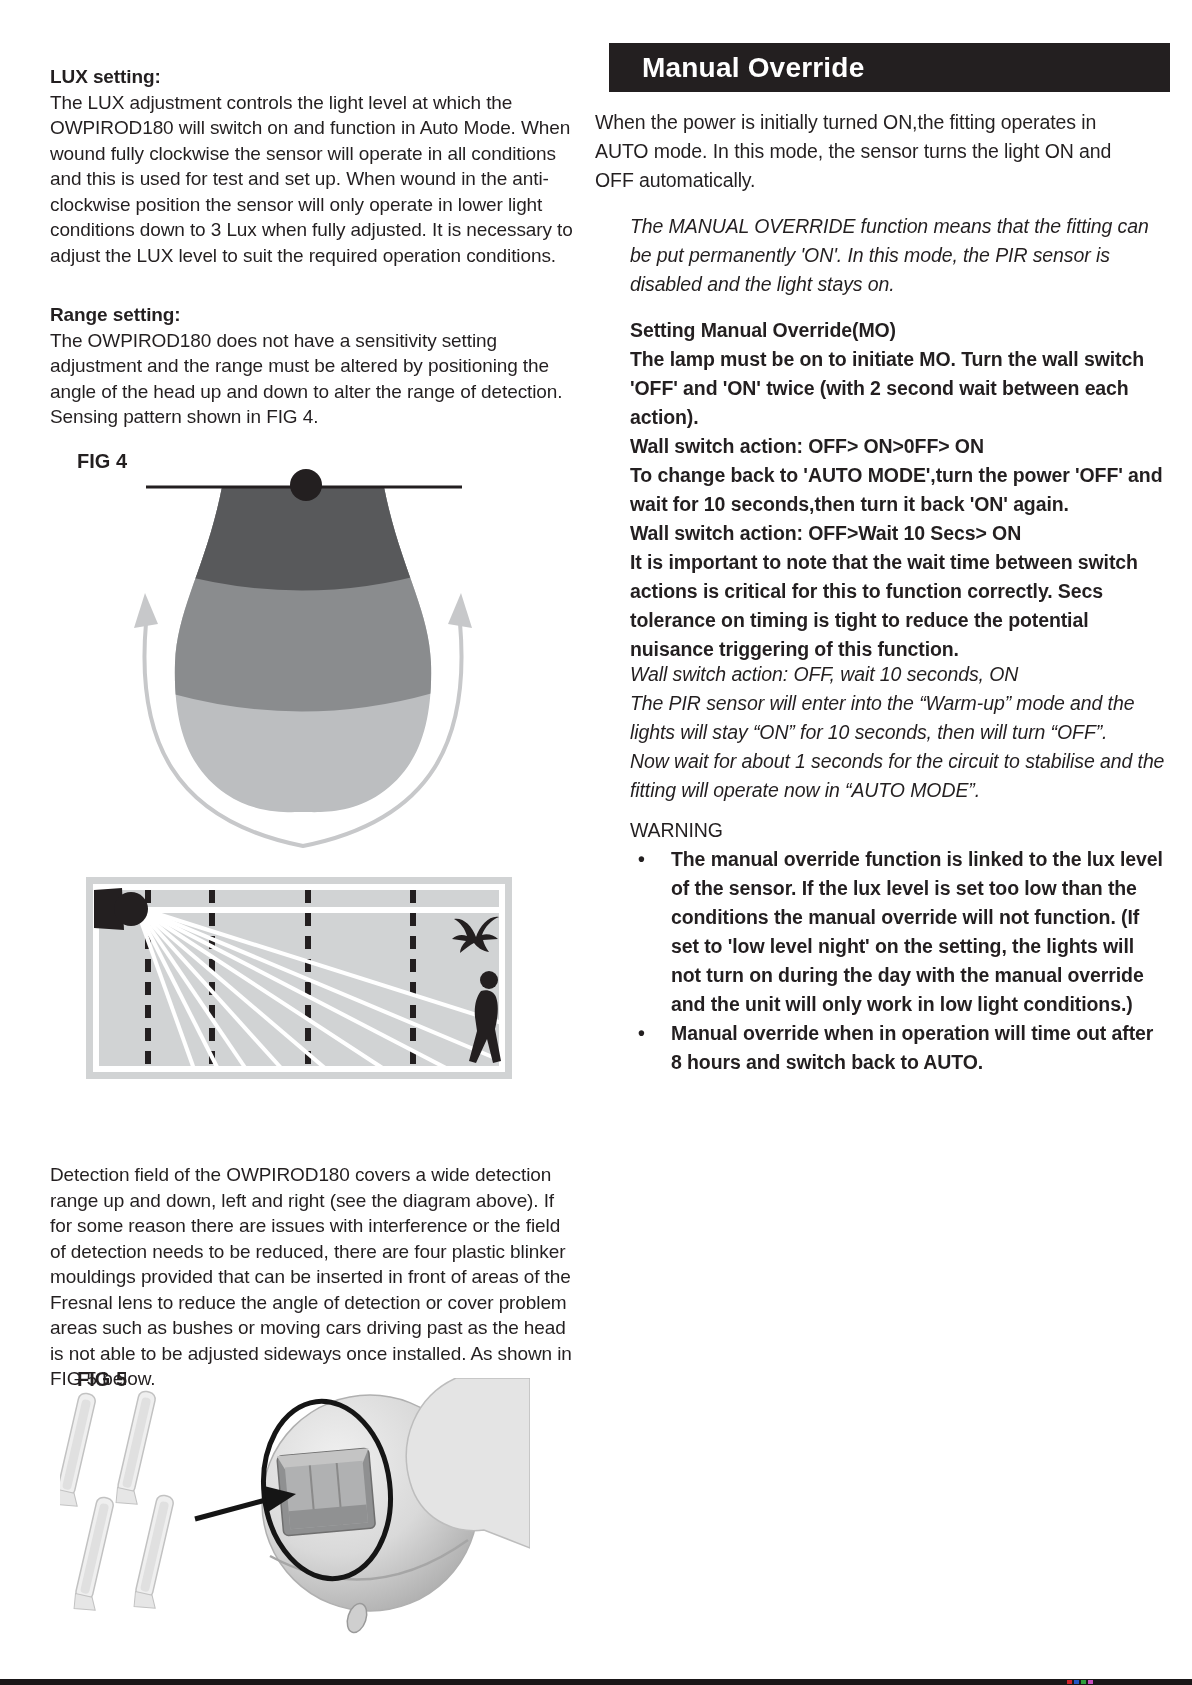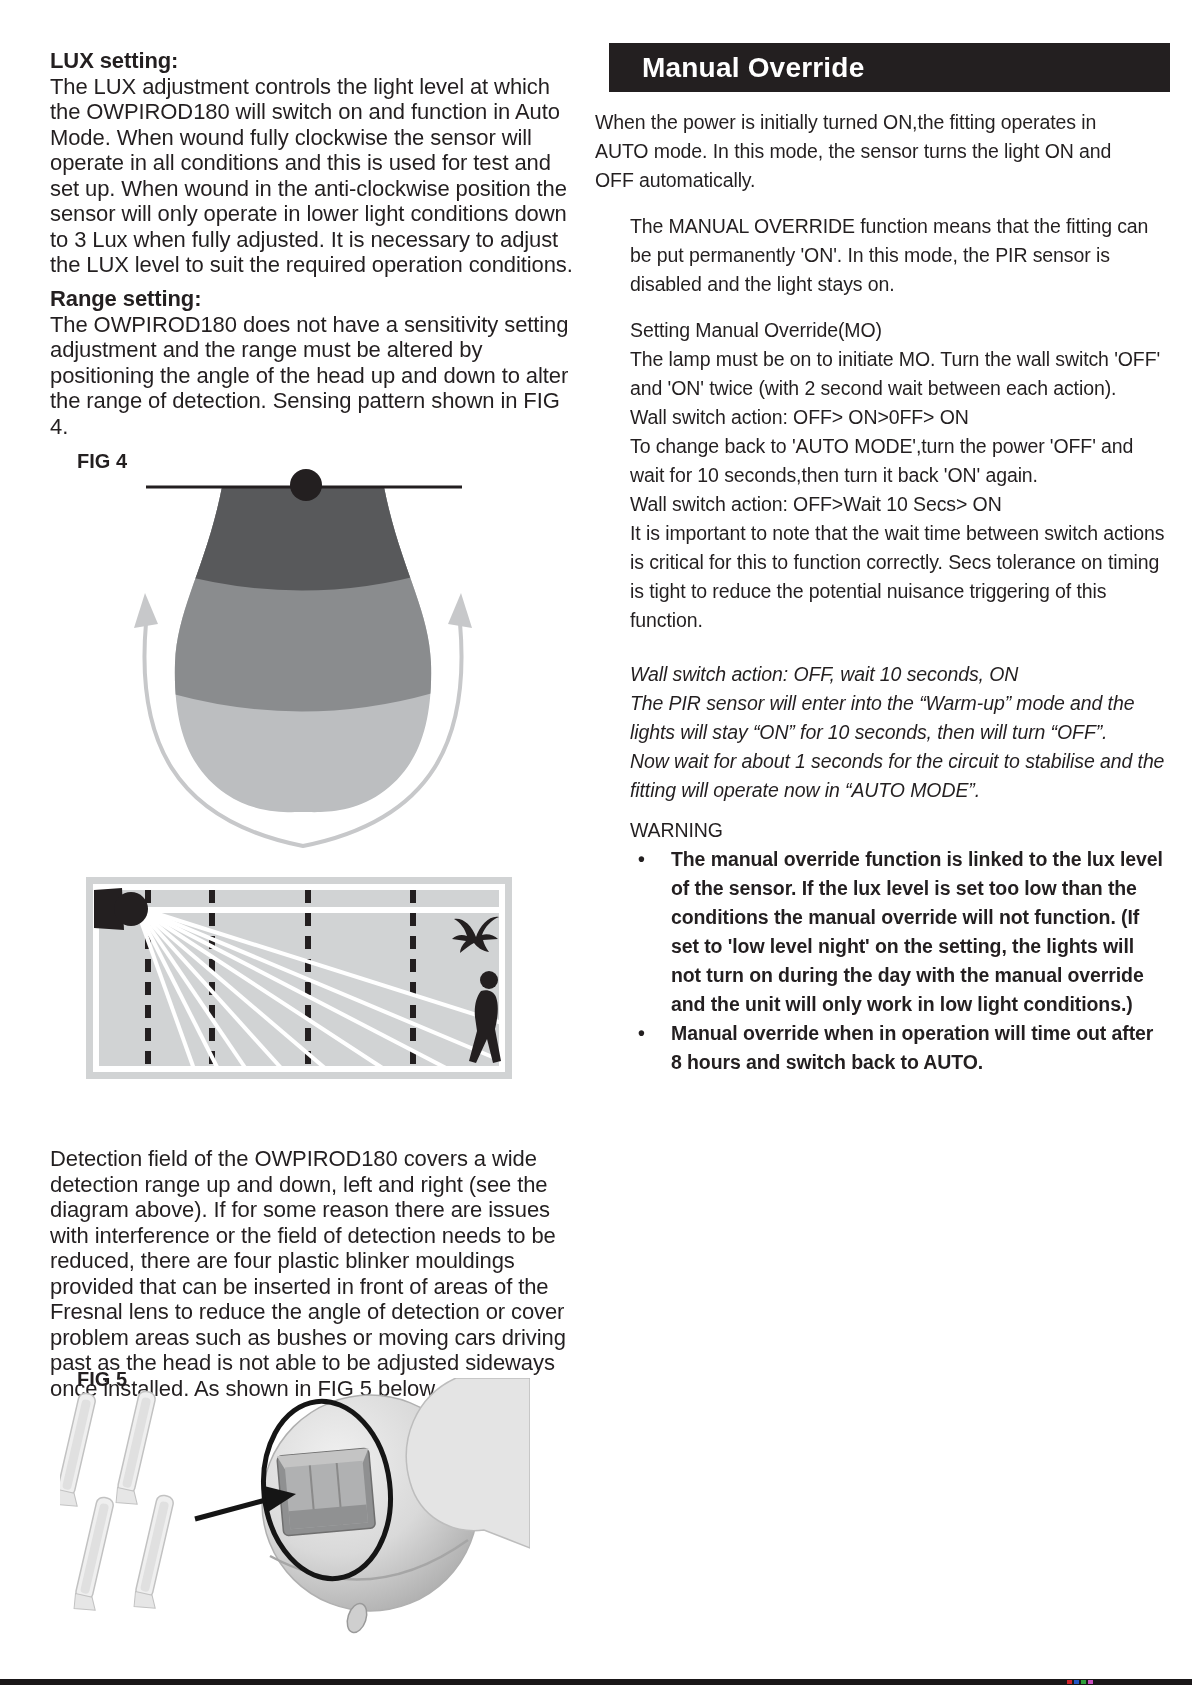--- a/index.html
+++ b/index.html
@@ -9,7 +9,7 @@
   }
   .abs{position:absolute;}
   
-  .lc{width:524px;font-size:22px;line-height:25.5px;letter-spacing:-0.1px;}
+  .lc{width:524px;font-size:19px;line-height:25.5px;letter-spacing:-0.1px;margin-top:16px;}
   .lc .head{font-weight:700;}
   .fig-label{font-size:20px;font-weight:700;}
   

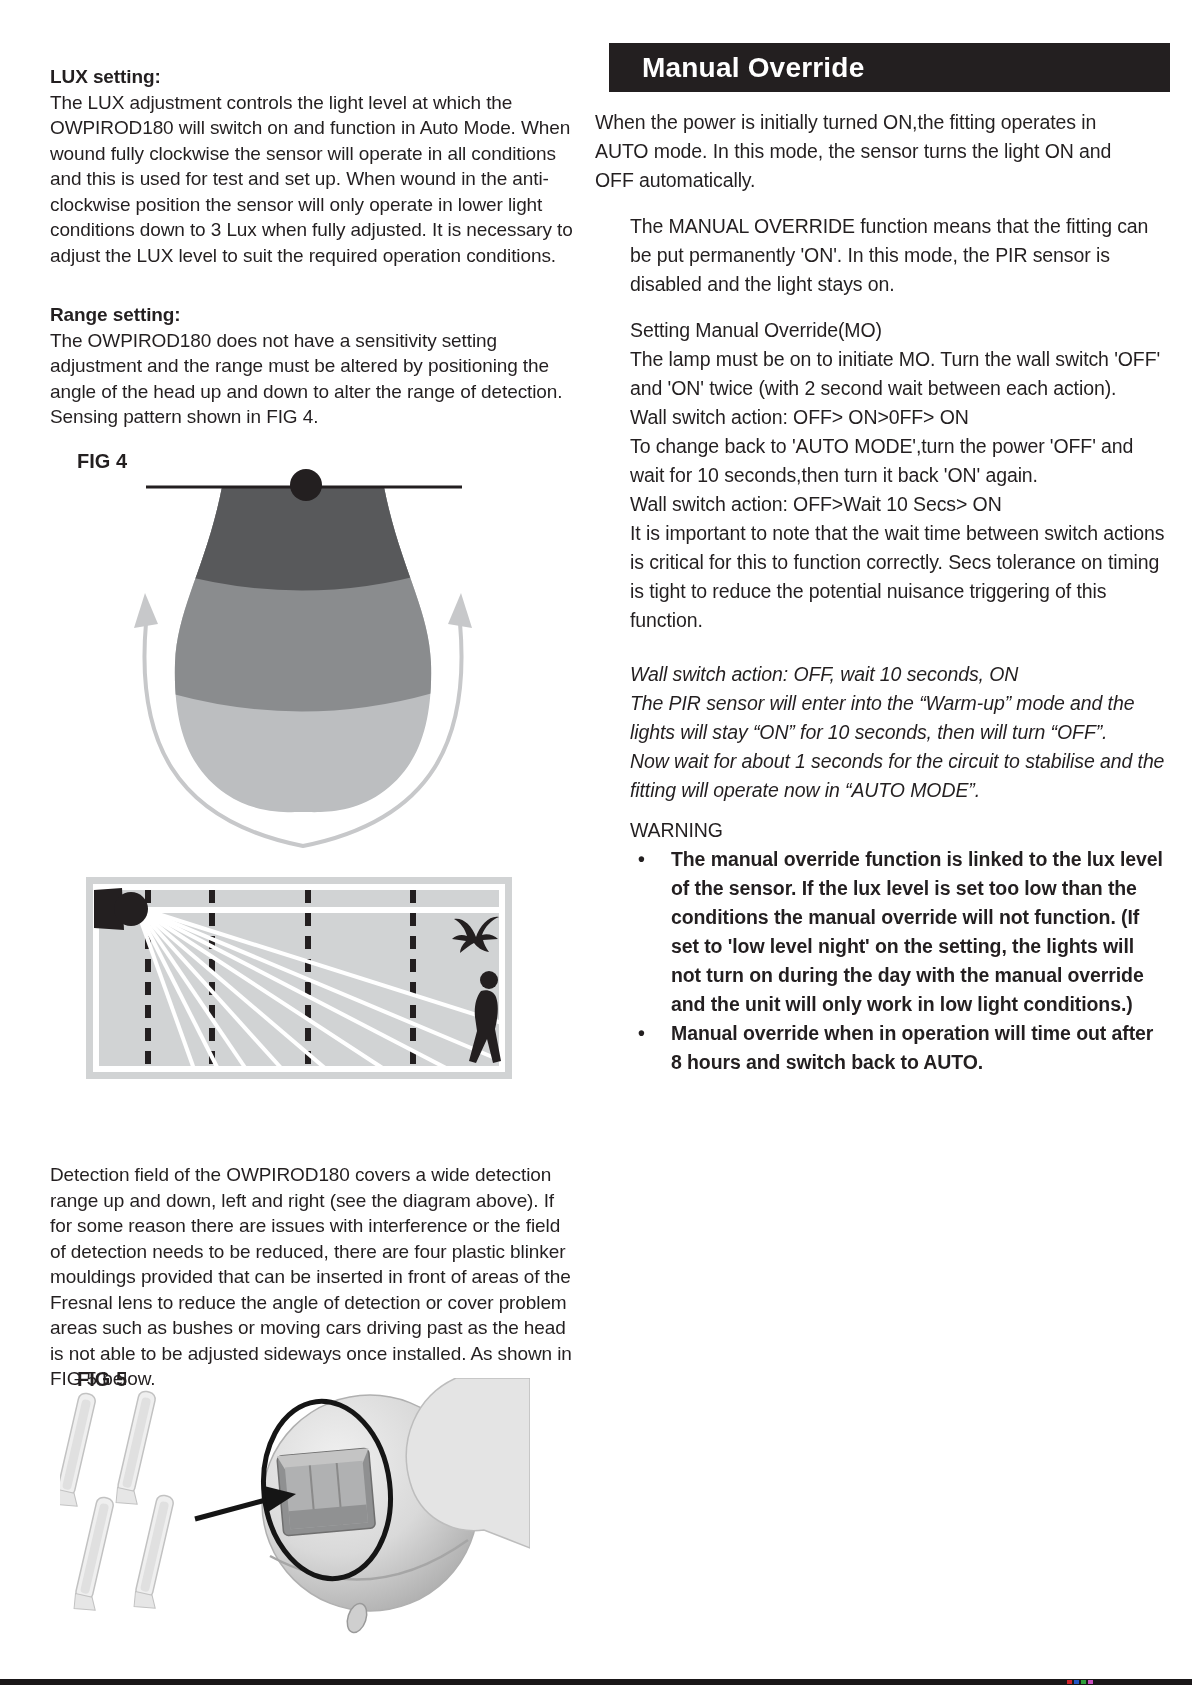--- a/index.html
+++ b/index.html
@@ -158,7 +158,7 @@
 
   <div class="abs rc" style="left:595px;top:108px;">When the power is initially turned ON,the fitting operates in AUTO mode. In this mode, the sensor turns the light ON and OFF automatically.</div>
 
-  <div class="abs rc" style="left:630px;top:212px;">The MANUAL OVERRIDE function means that the fitting can be put permanently 'ON'. In this mode, the PIR sensor is disabled and the light stays on.</div>
+  <div class="abs rc" style="left:630px;top:212px;font-style:italic;">The MANUAL OVERRIDE function means that the fitting can be put permanently 'ON'. In this mode, the PIR sensor is disabled and the light stays on.</div>
 
   <div class="abs rc" style="left:630px;top:316px;">
     <div class="mo-line">Setting Manual Override(MO)</div>

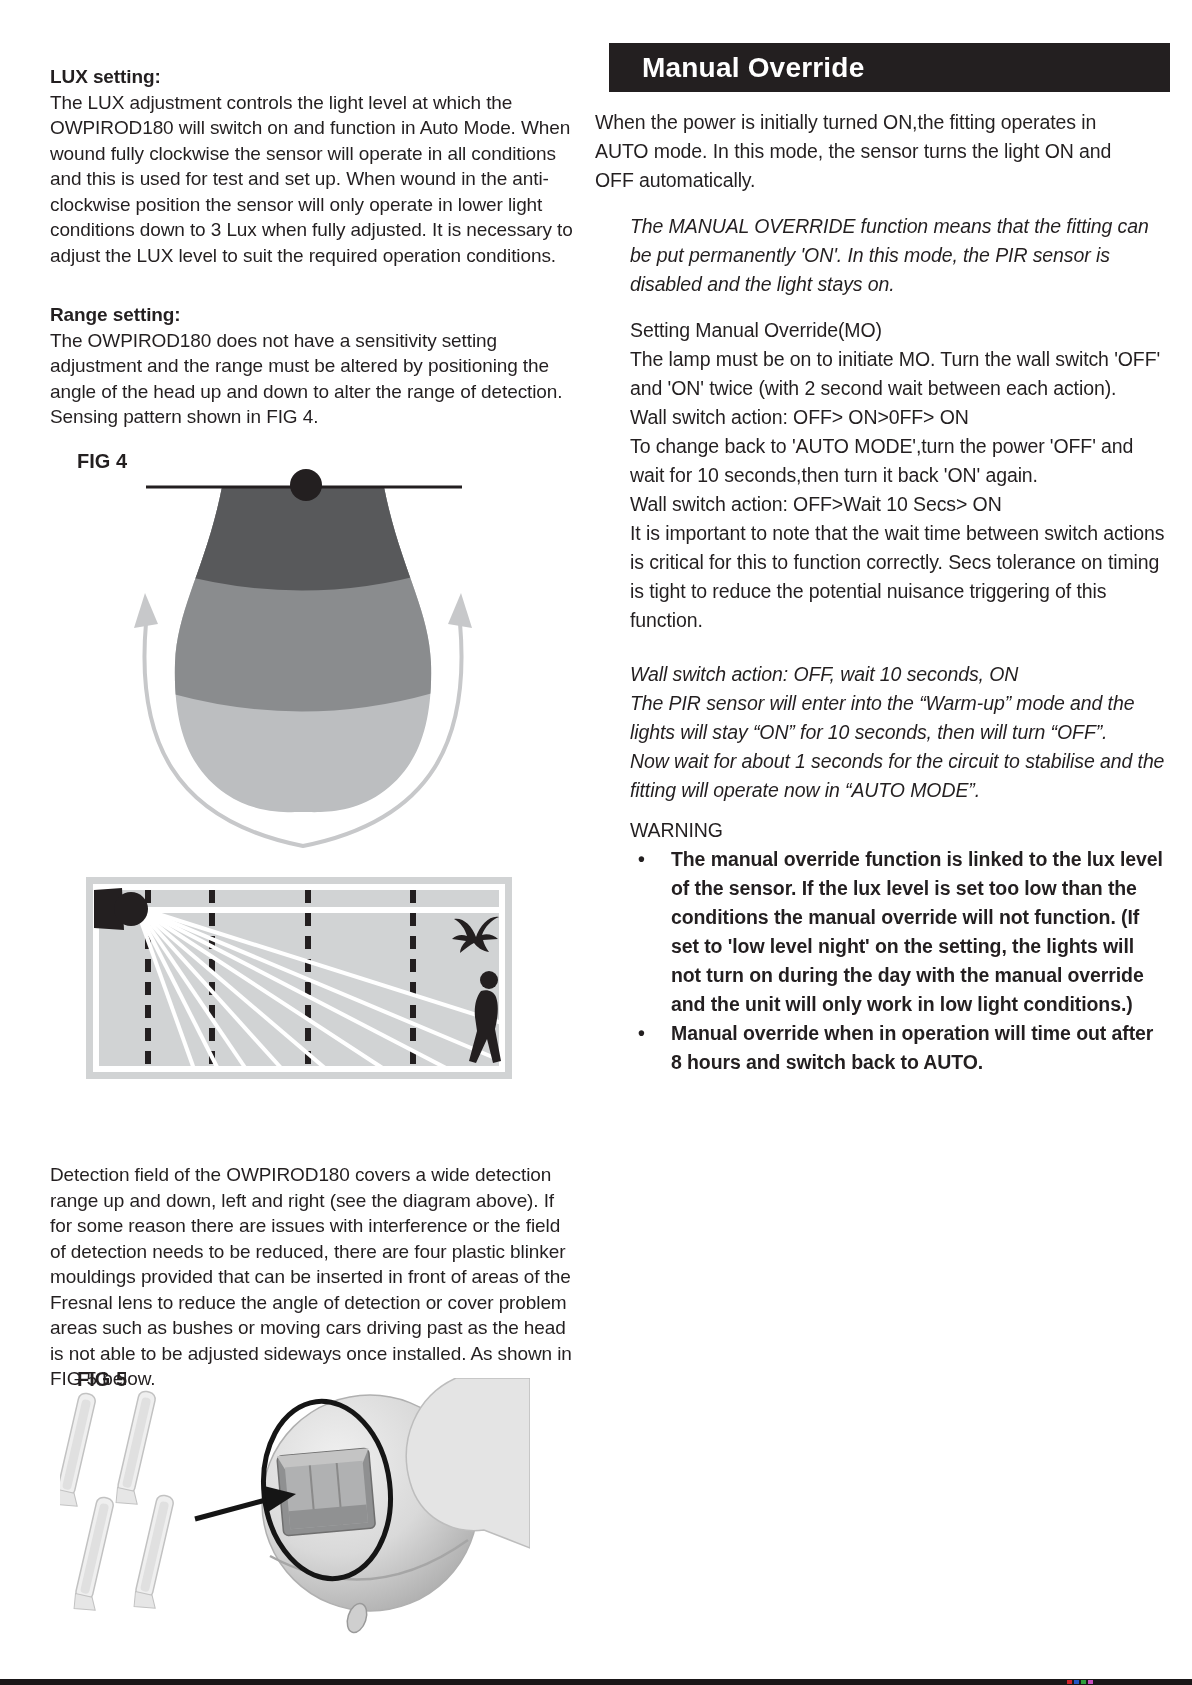--- a/index.html
+++ b/index.html
@@ -160,7 +160,7 @@
 
   <div class="abs rc" style="left:630px;top:212px;font-style:italic;">The MANUAL OVERRIDE function means that the fitting can be put permanently 'ON'. In this mode, the PIR sensor is disabled and the light stays on.</div>
 
-  <div class="abs rc" style="left:630px;top:316px;">
+  <div class="abs rc" style="left:630px;top:316px;font-weight:bold;">
     <div class="mo-line">Setting Manual Override(MO)</div>
     <div class="mo-line">The lamp must be on to initiate MO. Turn the wall switch 'OFF' and 'ON' twice (with 2 second wait between each action).</div>
     <div class="mo-line">Wall switch action: OFF&gt; ON&gt;0FF&gt; ON</div>

